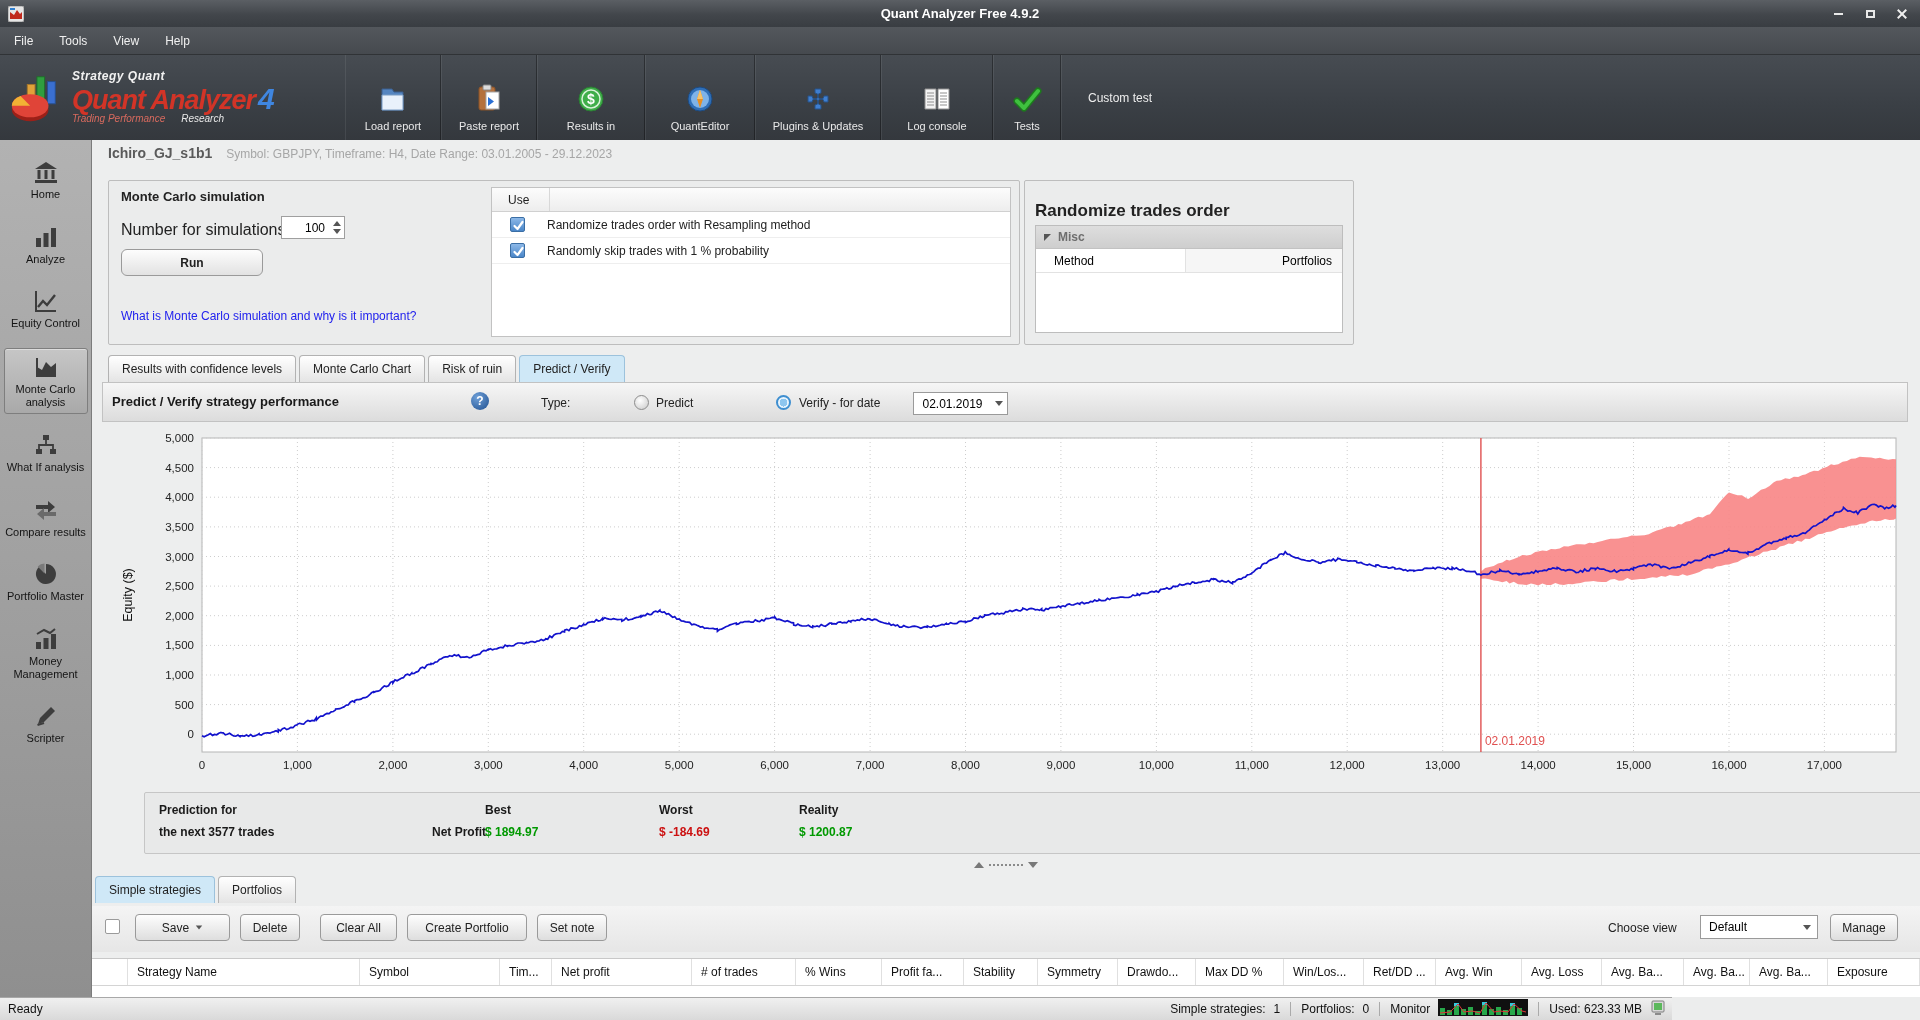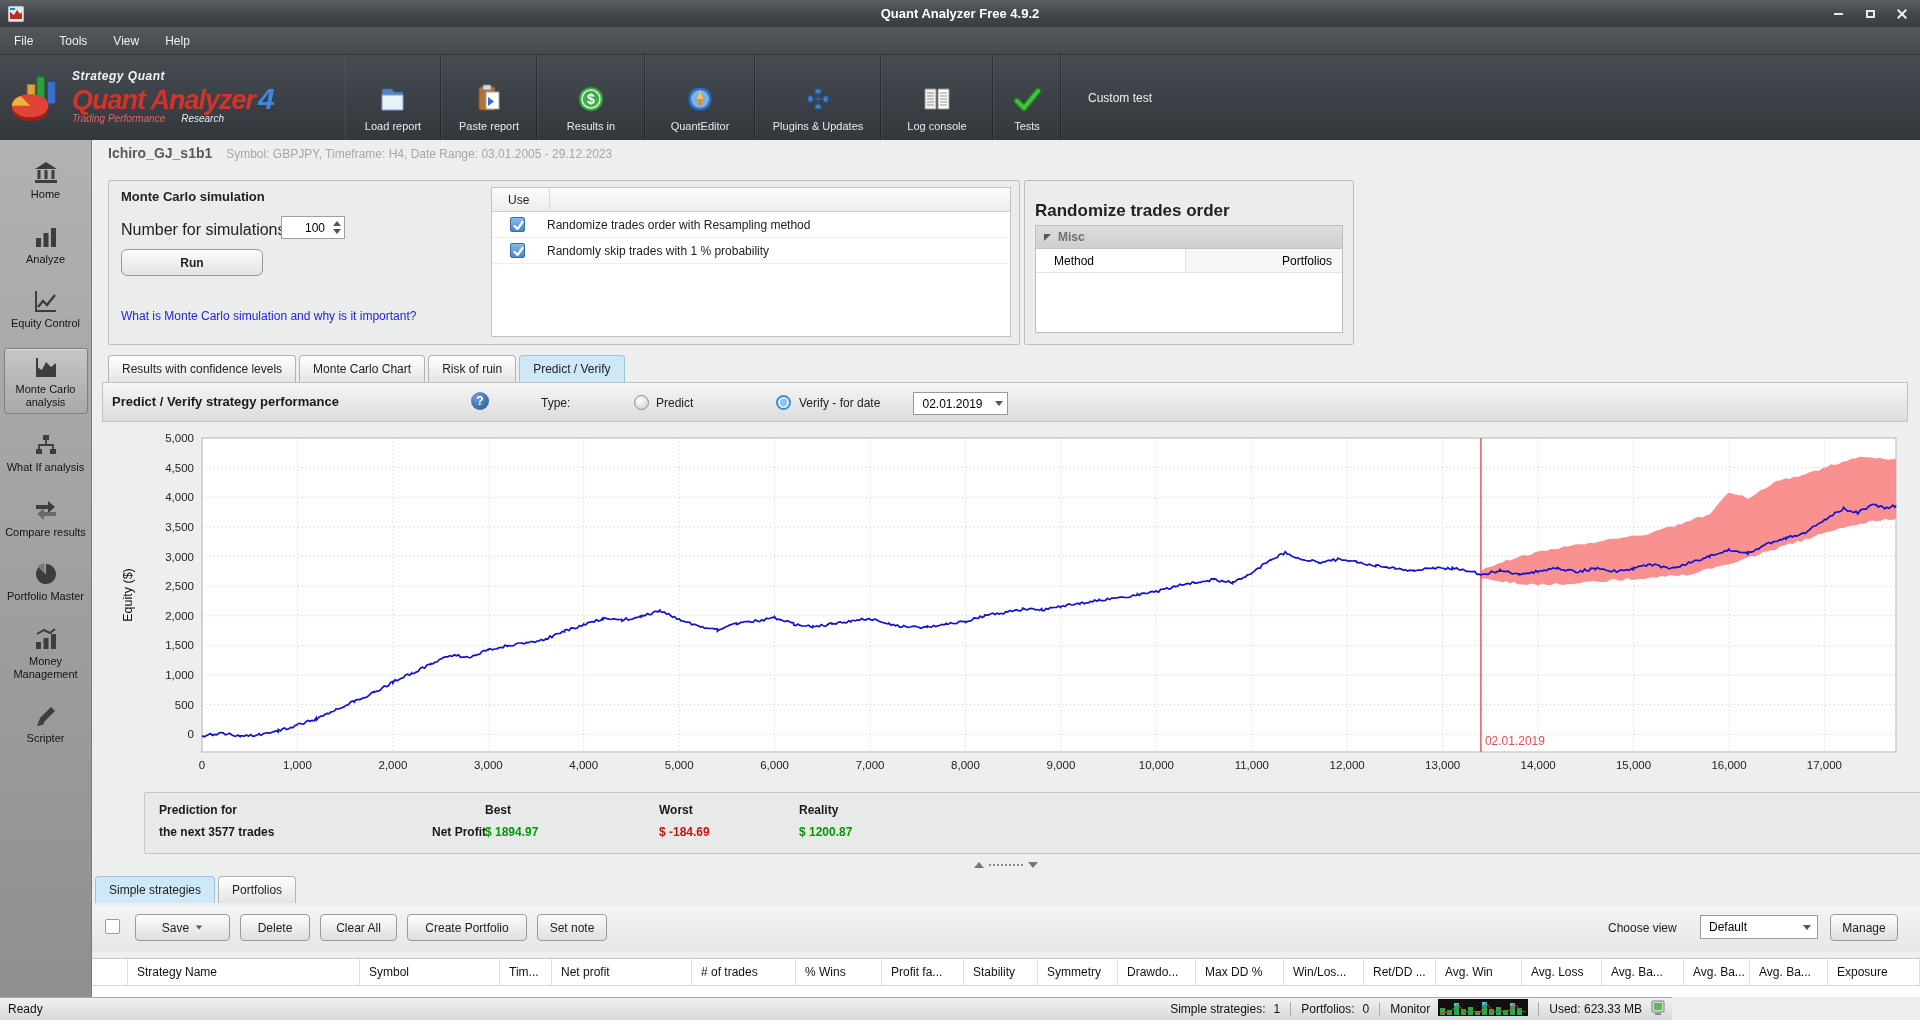--- a/index.html
+++ b/index.html
@@ -523,7 +523,7 @@
             <span>Save</span>
             <div class="tri-down" style="transform:scale(.8);"></div>
           </div>
-          <div class="act-btn" style="left:148px;width:70px;">
+          <div class="act-btn" style="left:148px;width:60px;">
             <span>Delete</span>
           </div>
           <div class="act-btn" style="left:228px;width:77px;">

